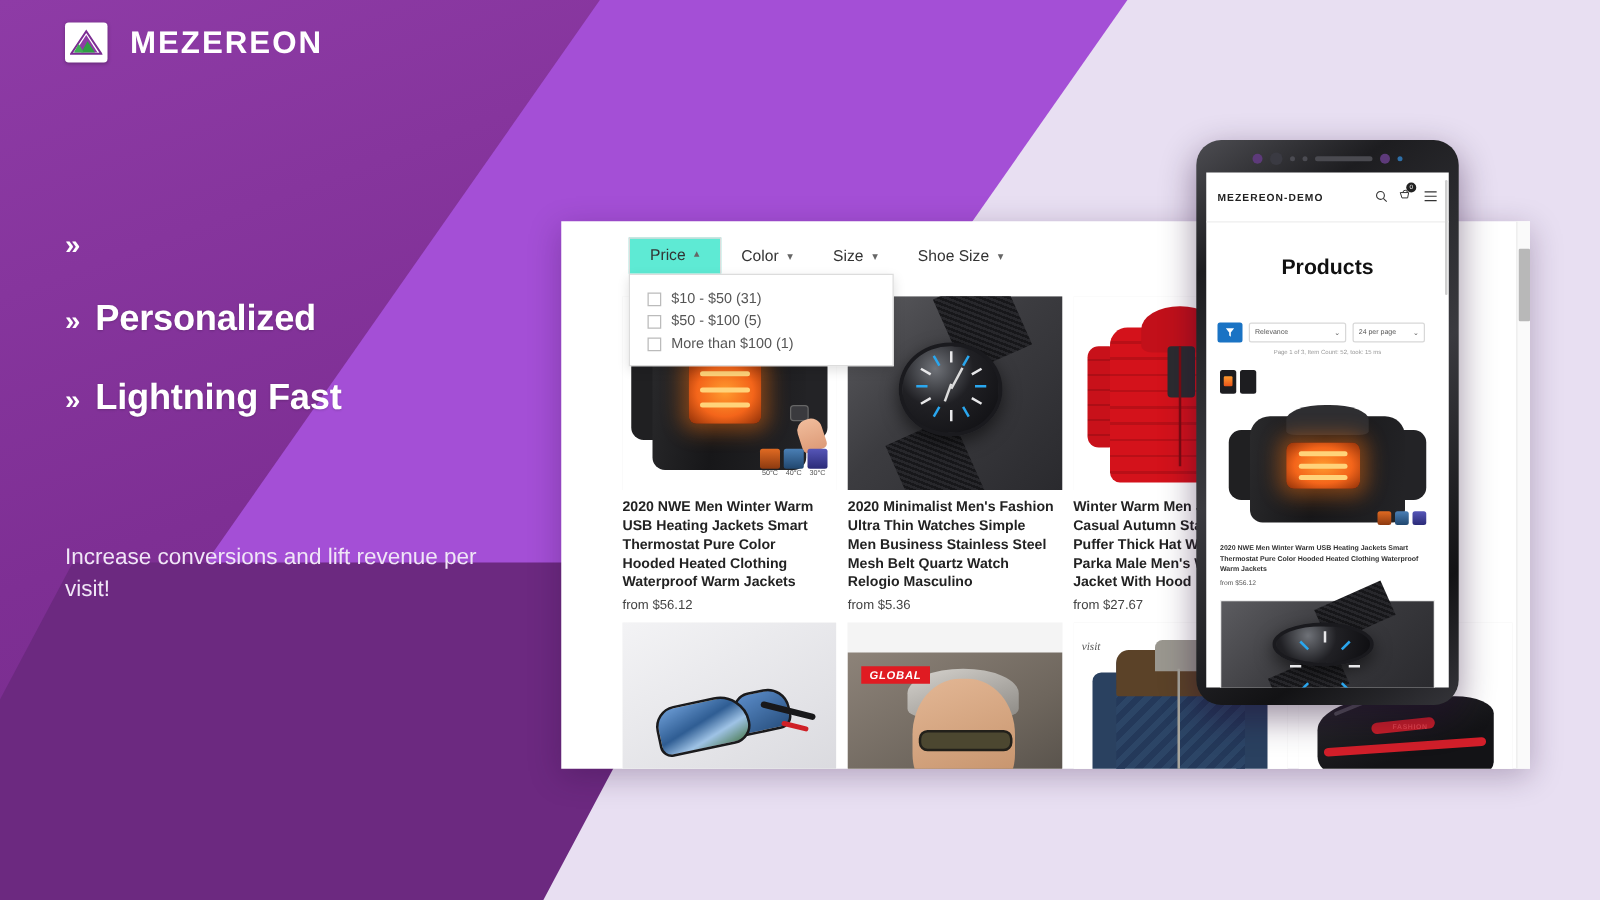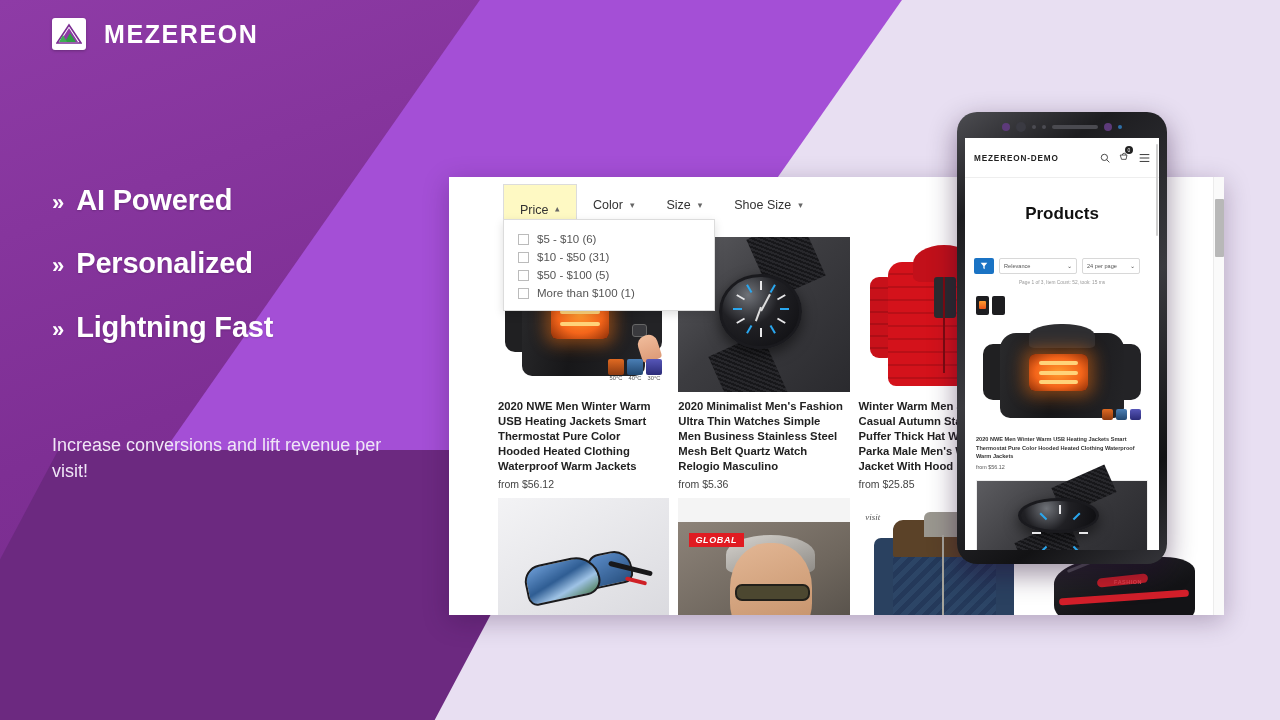--- a/index.html
+++ b/index.html
@@ -371,7 +371,6 @@
 <div id="copy">
   <div class="bullet">
     <span class="bullet-chev">»</span>
-    <span class="bullet-text">AI Powered</span>
   </div>
   <div class="bullet">
     <span class="bullet-chev">»</span>

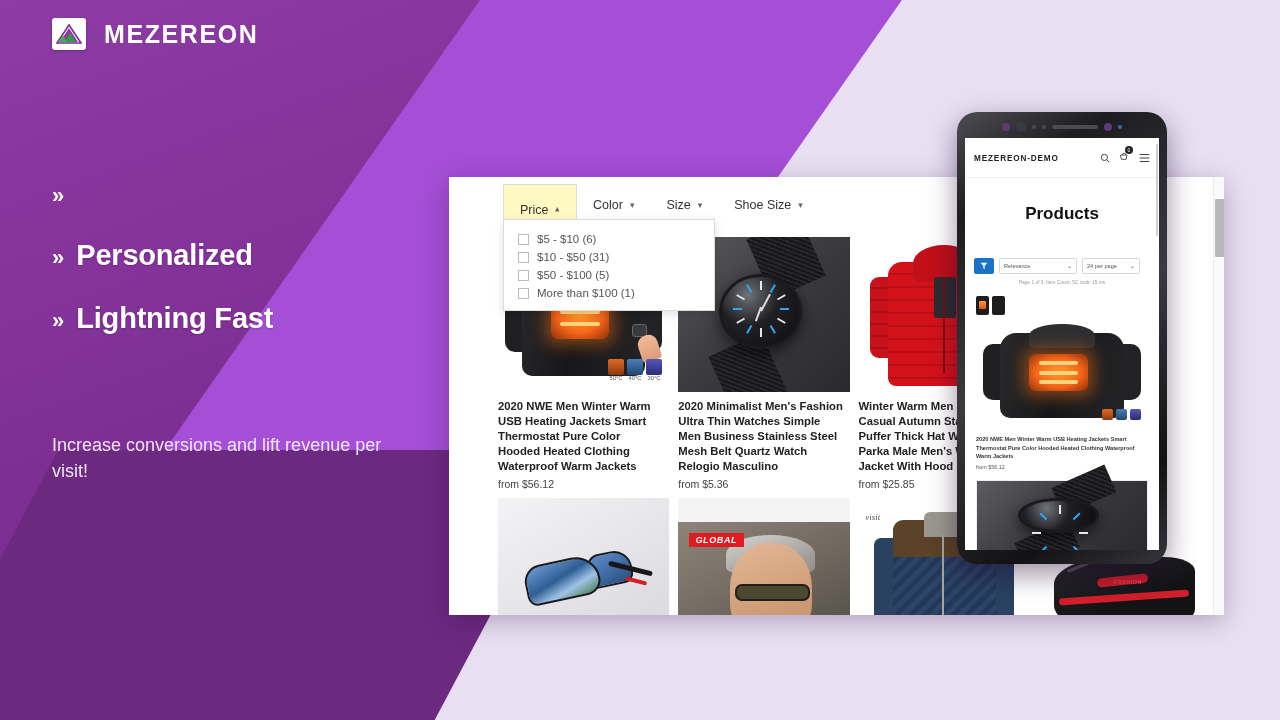--- a/index.html
+++ b/index.html
@@ -98,8 +98,8 @@
     white-space:nowrap;
   }
   .filter-tab.open {
-    background:#fef9c3; border:1px solid #dcdcdc; border-bottom:none;
-    position:relative; z-index:42; padding:18px 16px 8px;
+    background:#5eead4; border:1px solid #dcdcdc; border-bottom:none;
+    position:relative; z-index:42; padding:6px 16px 8px;
   }
   .chev { font-size:9px; color:#666; }
   .chev.up { transform:rotate(180deg); display:inline-block; }

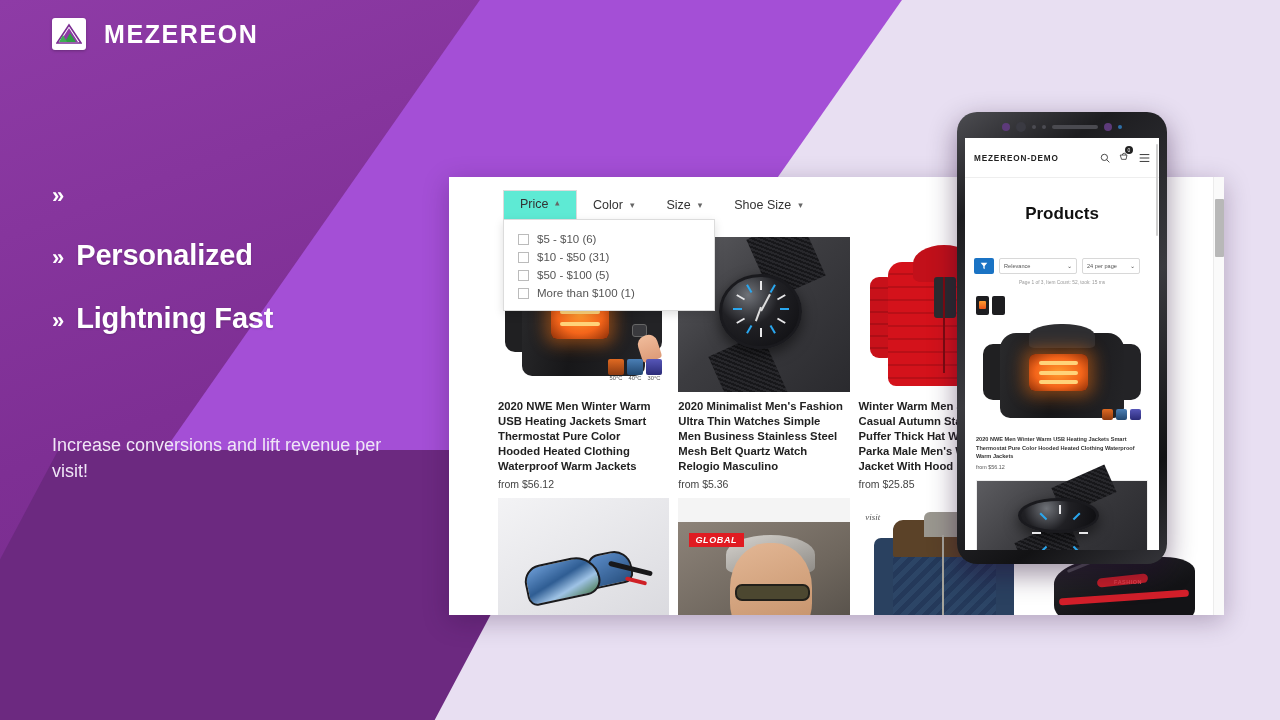--- a/index.html
+++ b/index.html
@@ -543,10 +543,6 @@
   <div id="filter-panel">
     <div class="filter-opt">
       <span class="cbx"></span>
-      <span>$5 - $10 (6)</span>
-    </div>
-    <div class="filter-opt">
-      <span class="cbx"></span>
       <span>$10 - $50 (31)</span>
     </div>
     <div class="filter-opt">

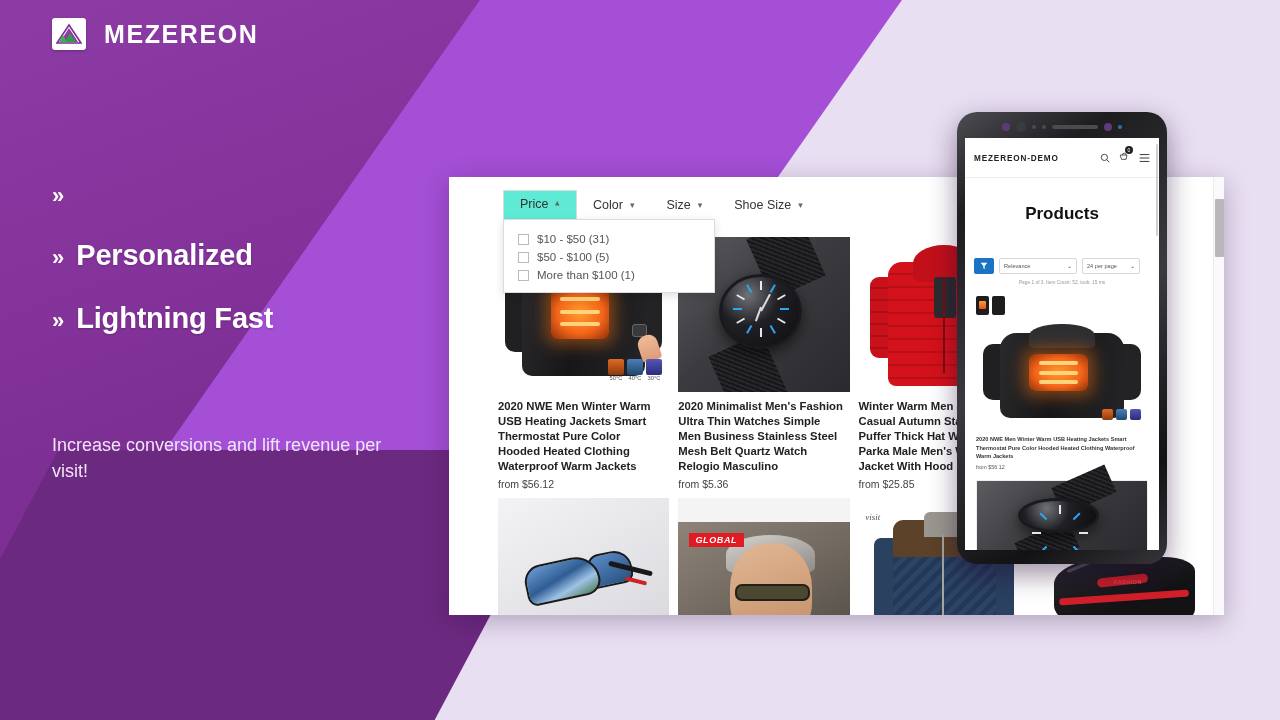--- a/index.html
+++ b/index.html
@@ -462,7 +462,7 @@
         </div>
       </div>
       <div class="card-title">Winter Warm Men Jacket Casual Autumn Stand Coll Puffer Thick Hat White Duc Parka Male Men's Winter D Jacket With Hood</div>
-      <div class="card-price">from $25.85</div>
+      <div class="card-price">from $27.67</div>
     </div>
 
     <div class="card">

